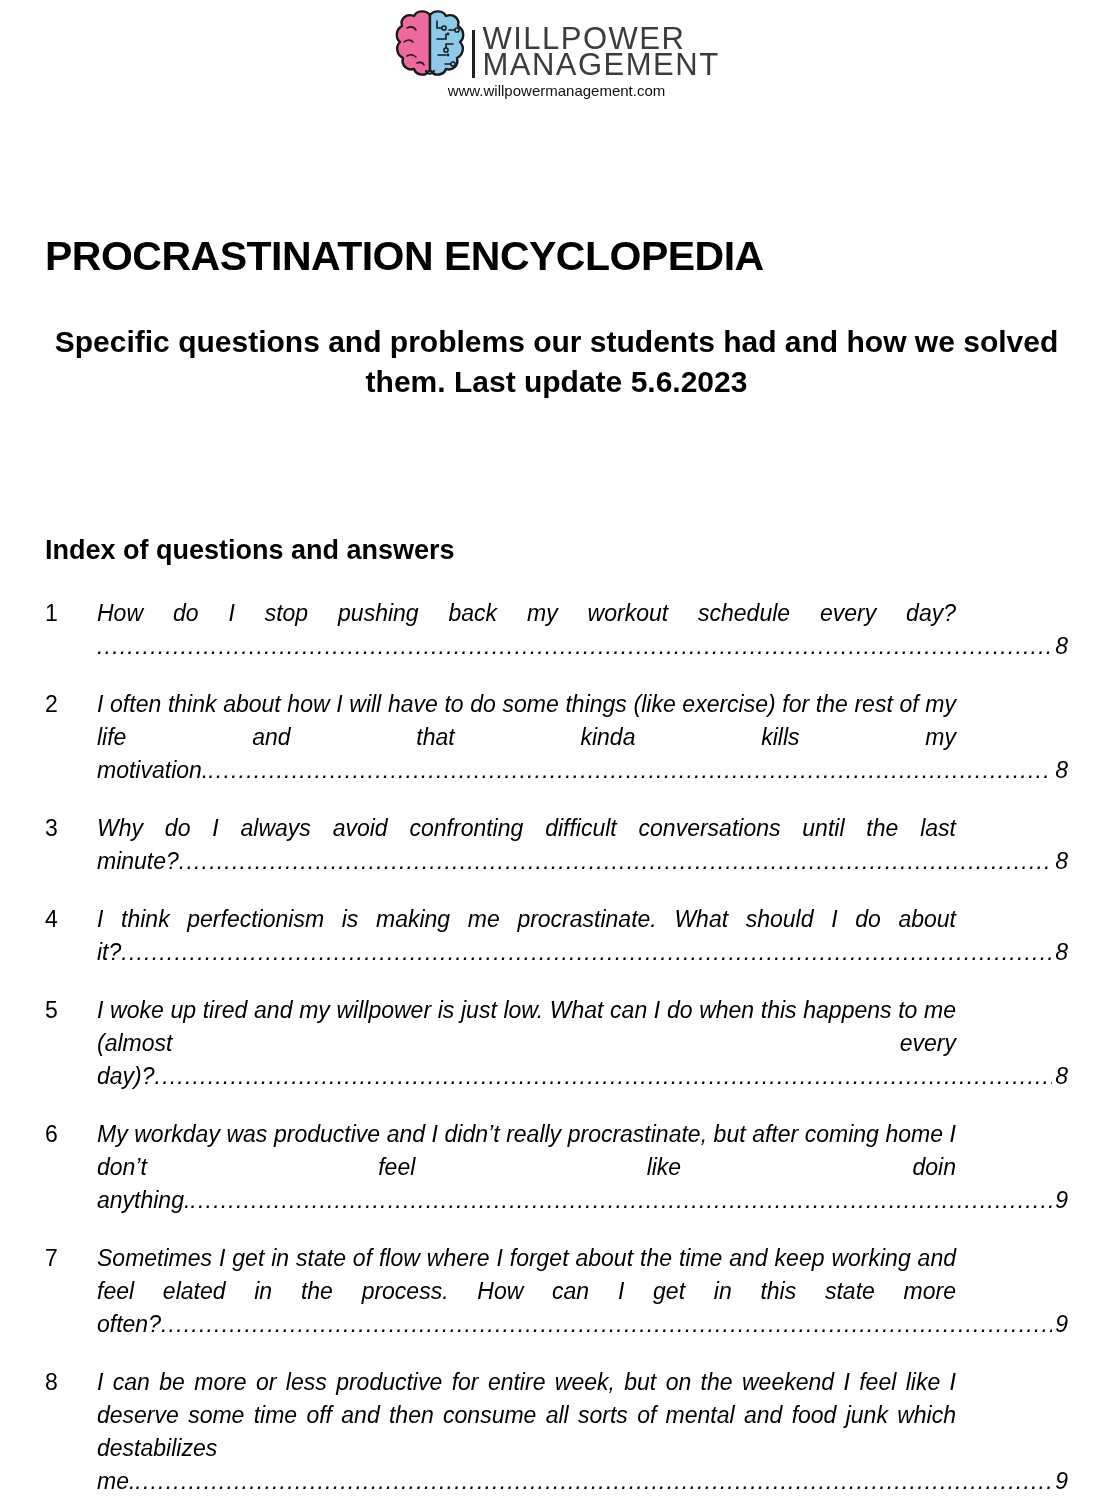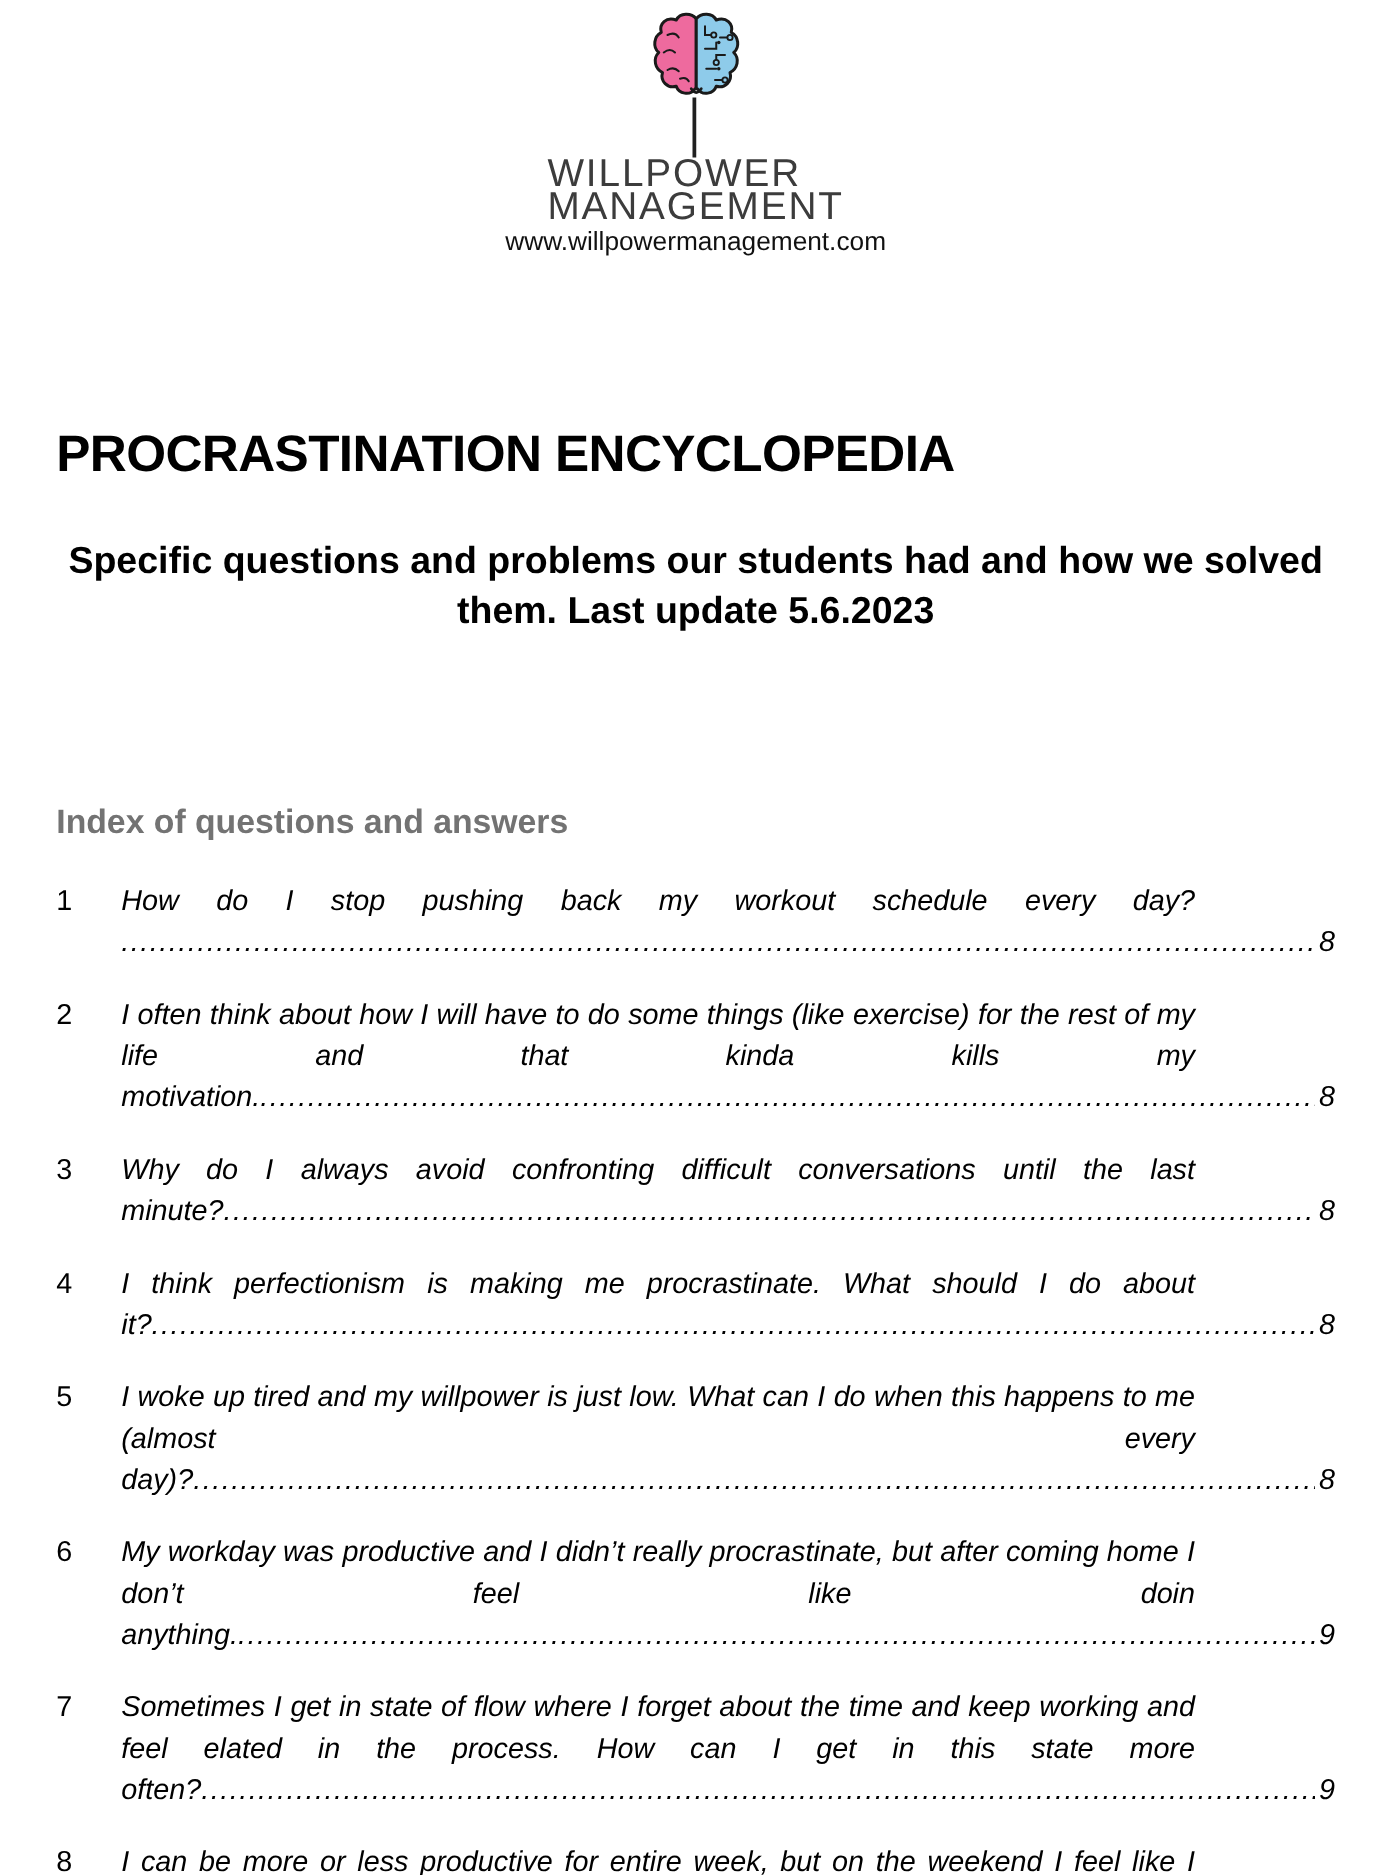--- a/index.html
+++ b/index.html
@@ -14,7 +14,7 @@
 
   
   .header { display: flex; flex-direction: column; align-items: center; padding-top: 8px; }
-  .logo-row { display: flex; align-items: center; flex-direction: column; }
+  .logo-row { display: flex; align-items: flex-end; }
   .brain { width: 74px; height: 70px; }
   .logo-divider { width: 3px; height: 48px; background: #202020; margin: 0 7px 0 5px; }
   .logo-text {

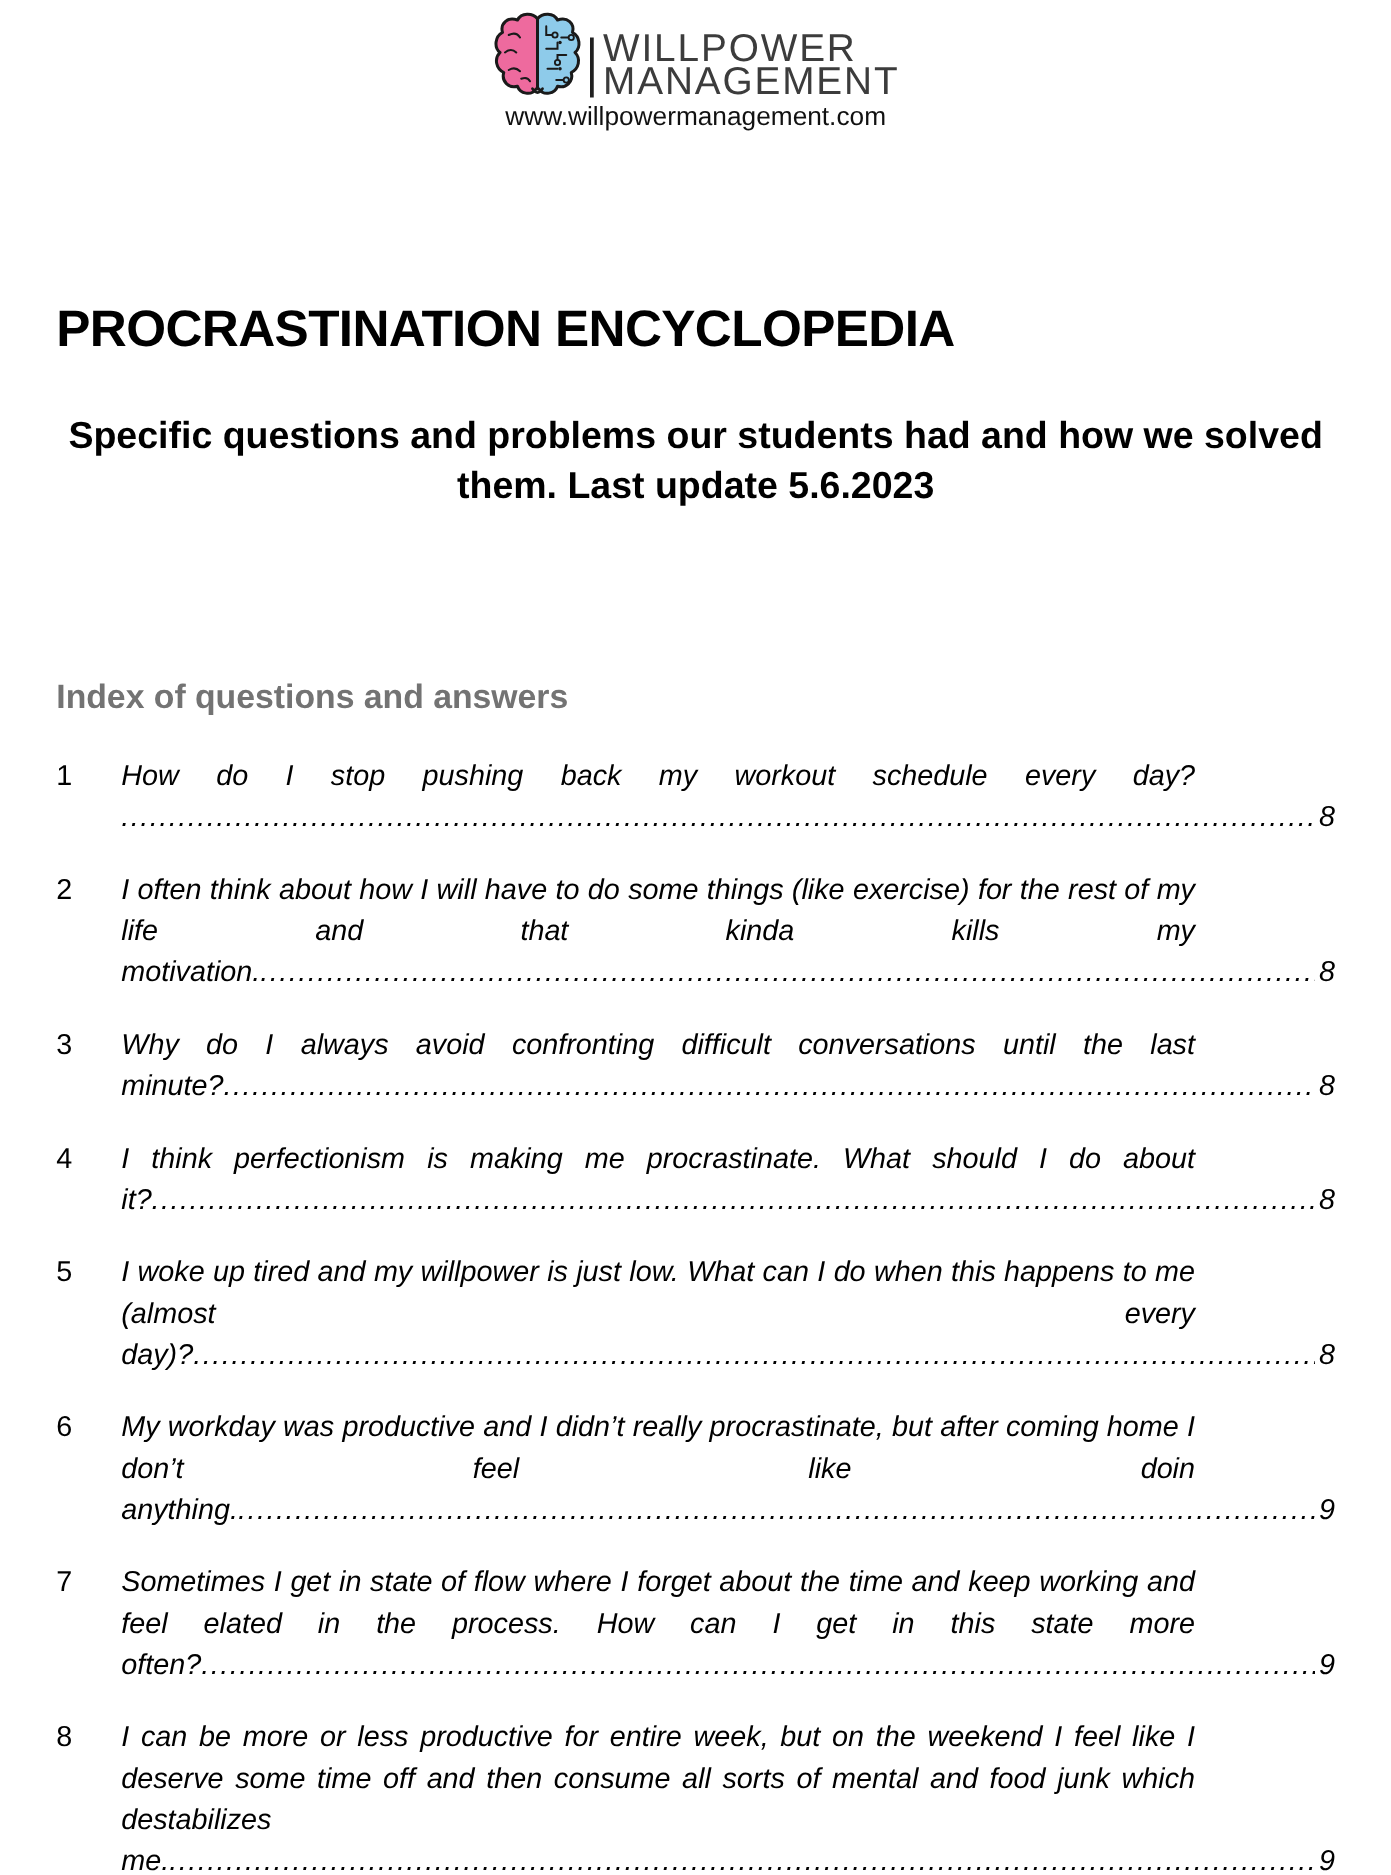--- a/index.html
+++ b/index.html
@@ -22,7 +22,7 @@
     font-size: 31px; line-height: 26px;
     color: #3c3c3c; letter-spacing: 1.5px; font-weight: 300;
   }
-  .url { font-size: 21px; color: #111; margin-top: 4px; }
+  .url { font-size: 15px; color: #111; margin-top: 4px; }
 
   
   .title {

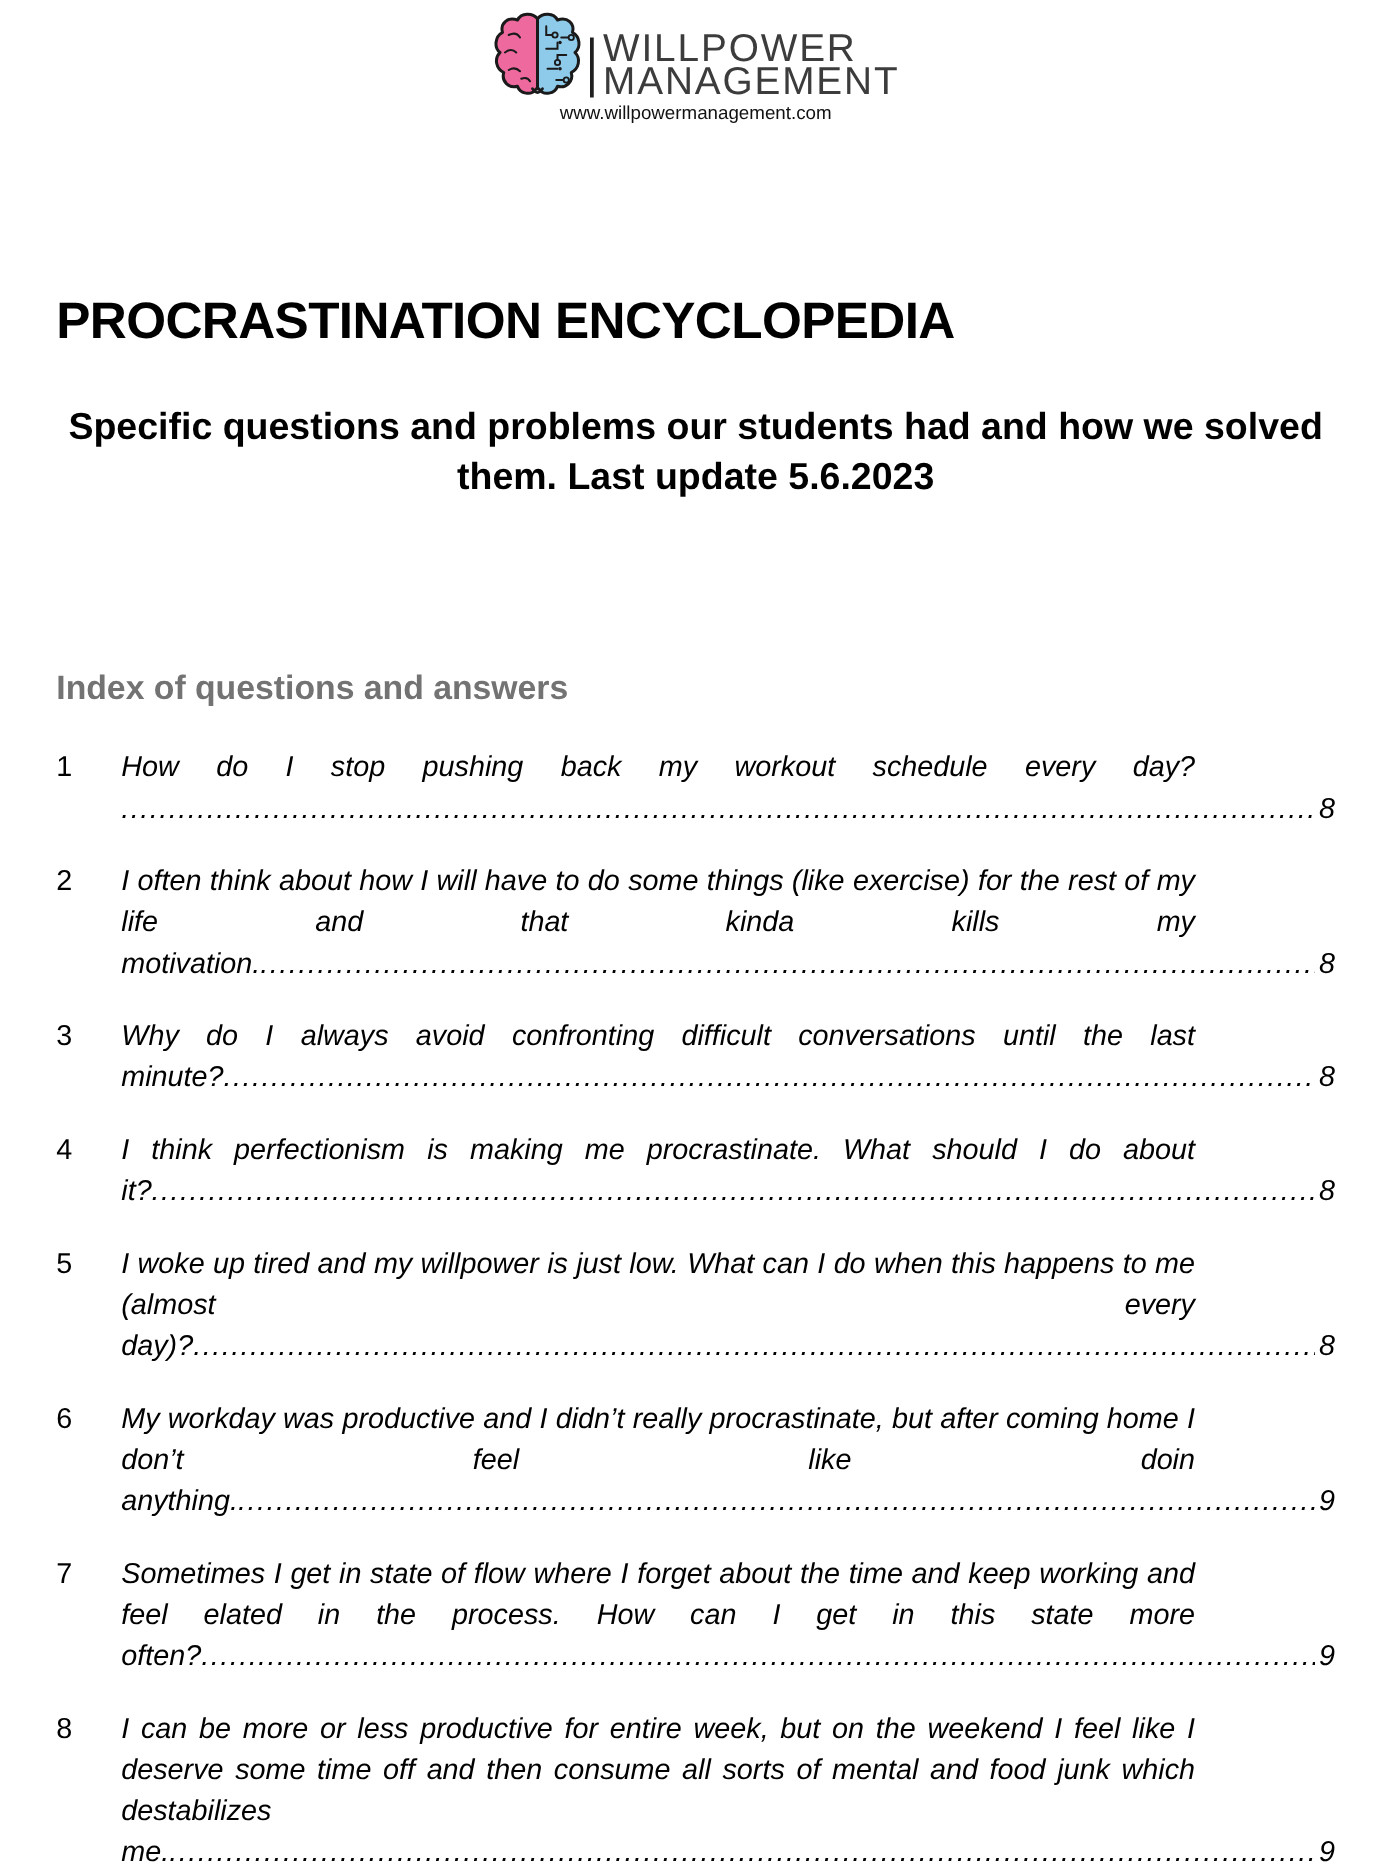--- a/index.html
+++ b/index.html
@@ -36,7 +36,7 @@
 
   
   .index-heading {
-    font-size: 27px; font-weight: bold; color: #737373;
+    font-size: 27px; font-weight: bold; color: #000000;
     margin-top: 133px;
   }
 

